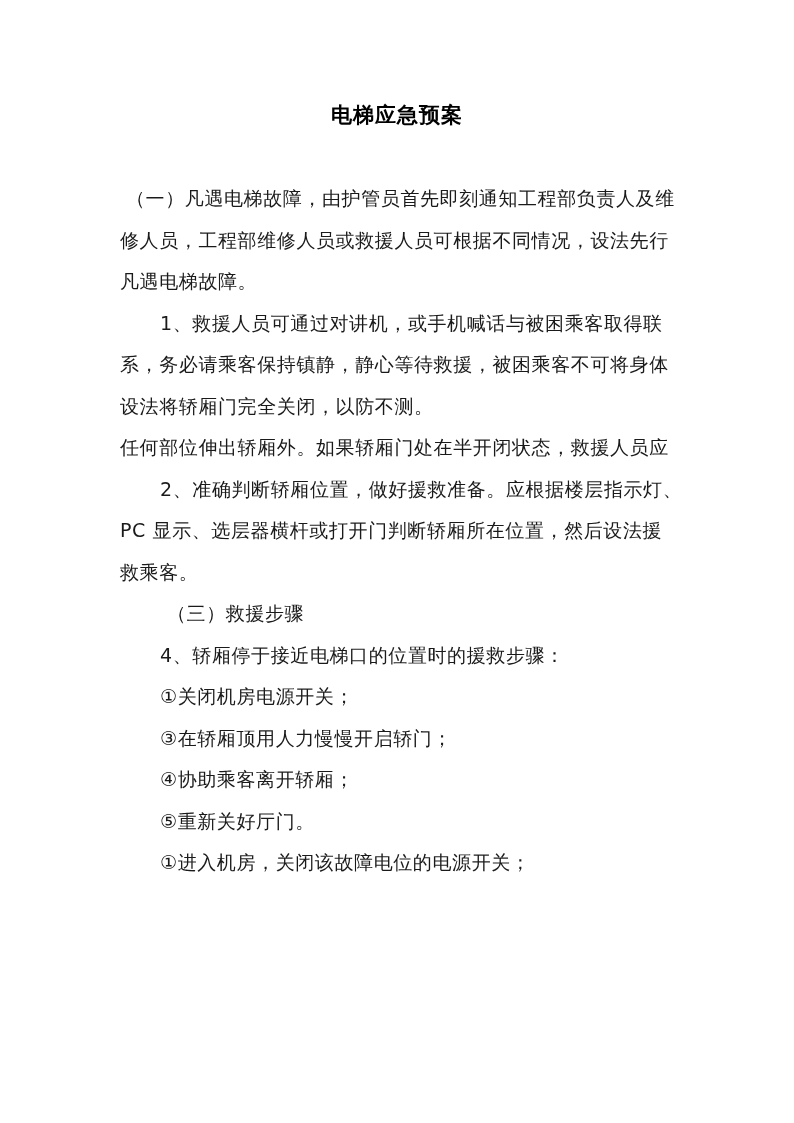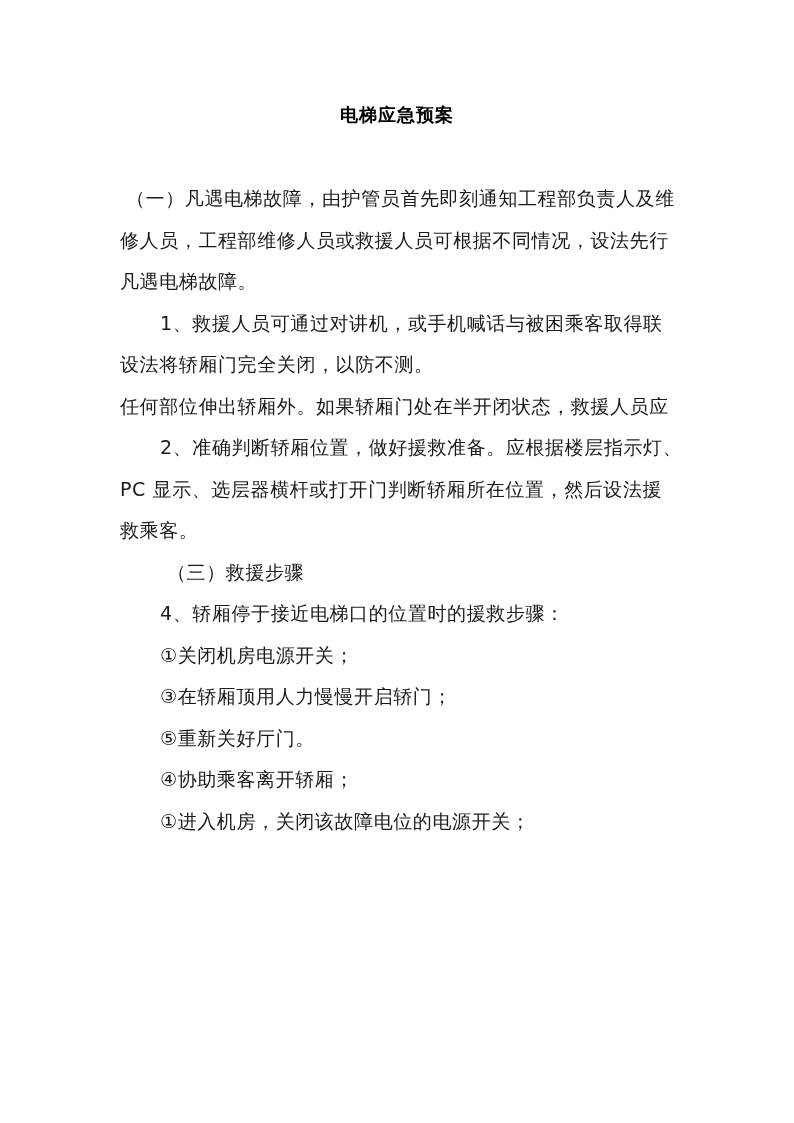--- a/index.html
+++ b/index.html
@@ -7,7 +7,7 @@
            font-family: "DejaVu Sans", "Liberation Sans", sans-serif; color: #1a1a1a; }
     .page { position: absolute; left: 0; top: 0; width: 794px; height: 1123px; }
     .title { position: absolute; top: 100px; left: 0; width: 794px; text-align: center;
-             font-size: 18px; font-weight: bold; color: #000; letter-spacing: 1px; line-height: 30px; }
+             font-size: 21px; font-weight: bold; color: #000; letter-spacing: 1px; line-height: 30px; }
     .body { position: absolute; top: 182px; left: 120px; width: 560px; }
     .line { height: 41.5px; line-height: 32px; font-size: 19px; white-space: nowrap; letter-spacing: 0.6px; }
     .indent1 { padding-left: 40px; }

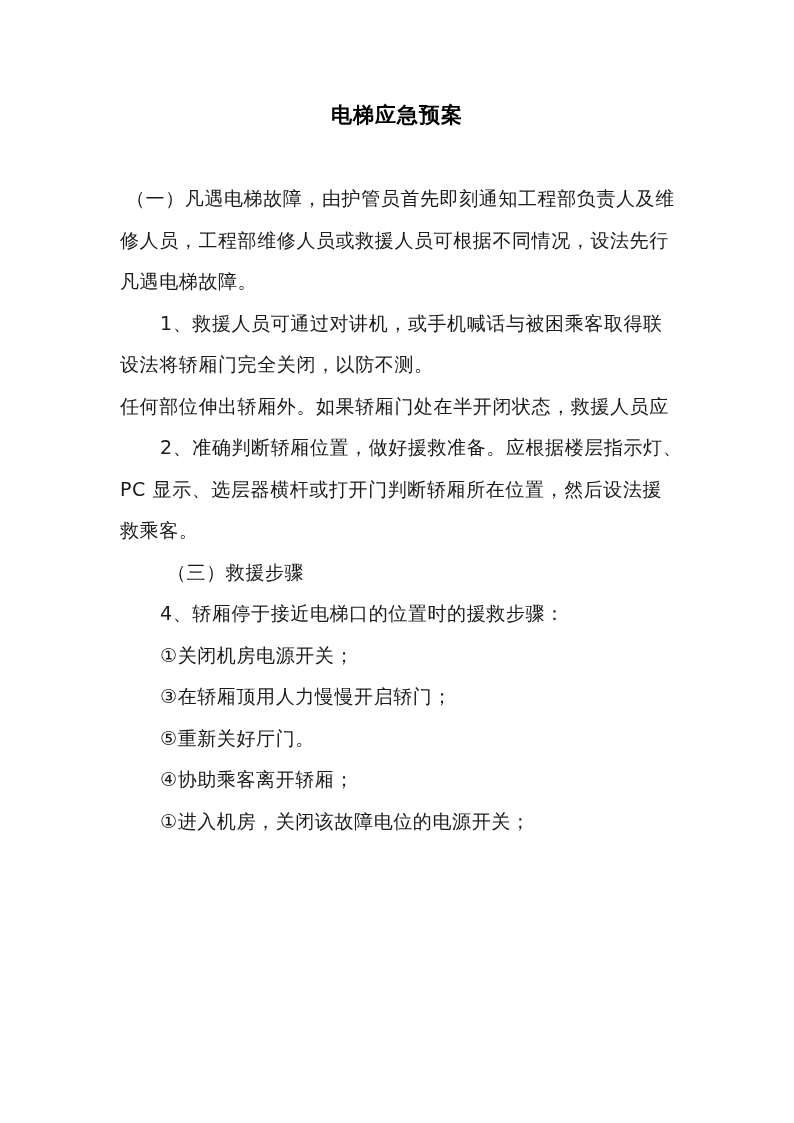--- a/index.html
+++ b/index.html
@@ -24,6 +24,7 @@
     <div class="line">修人员，工程部维修人员或救援人员可根据不同情况，设法先行</div>
     <div class="line">凡遇电梯故障。</div>
     <div class="line indent1">1、救援人员可通过对讲机，或手机喊话与被困乘客取得联</div>
+    <div class="line">系，务必请乘客保持镇静，静心等待救援，被困乘客不可将身体</div>
     <div class="line">设法将轿厢门完全关闭，以防不测。</div>
     <div class="line">任何部位伸出轿厢外。如果轿厢门处在半开闭状态，救援人员应</div>
     <div class="line indent1">2、准确判断轿厢位置，做好援救准备。应根据楼层指示灯、</div>

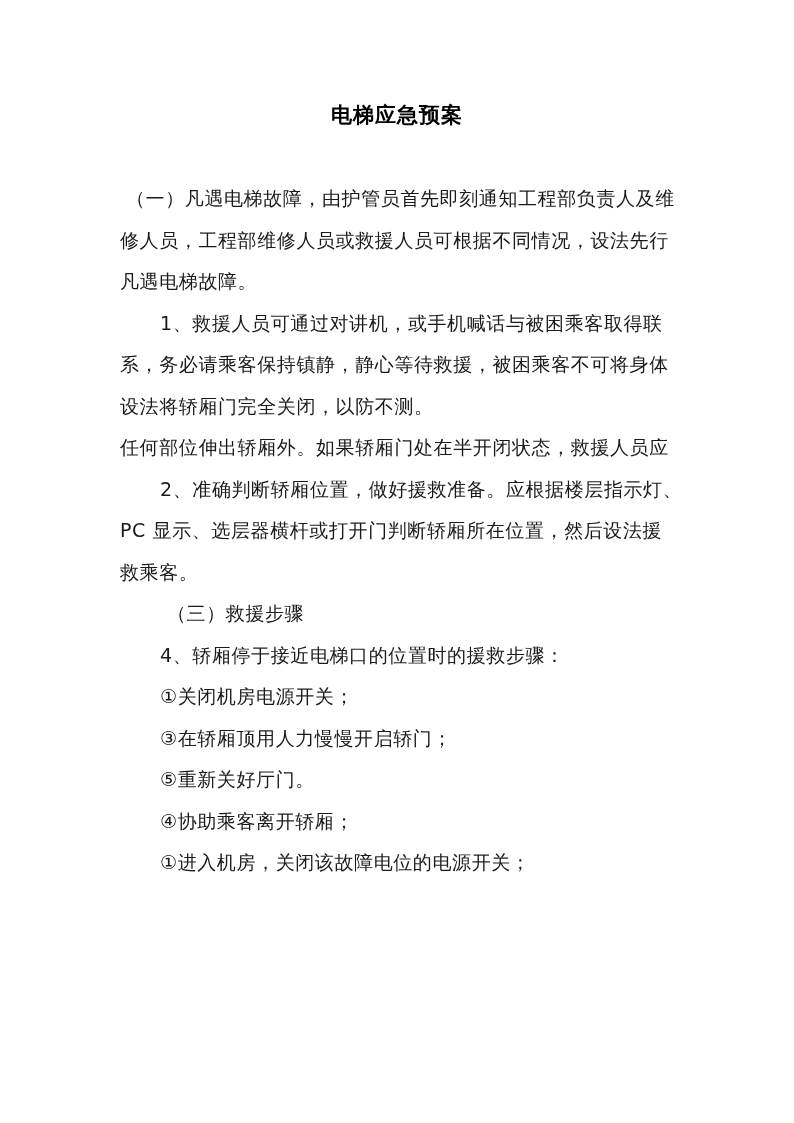--- a/index.html
+++ b/index.html
@@ -34,8 +34,8 @@
     <div class="line indent1">4、轿厢停于接近电梯口的位置时的援救步骤：</div>
     <div class="line indent1">①关闭机房电源开关；</div>
     <div class="line indent1">③在轿厢顶用人力慢慢开启轿门；</div>
+    <div class="line indent1">④协助乘客离开轿厢；</div>
     <div class="line indent1">⑤重新关好厅门。</div>
-    <div class="line indent1">④协助乘客离开轿厢；</div>
     <div class="line indent1">①进入机房，关闭该故障电位的电源开关；</div>
   </div>
 </div>

